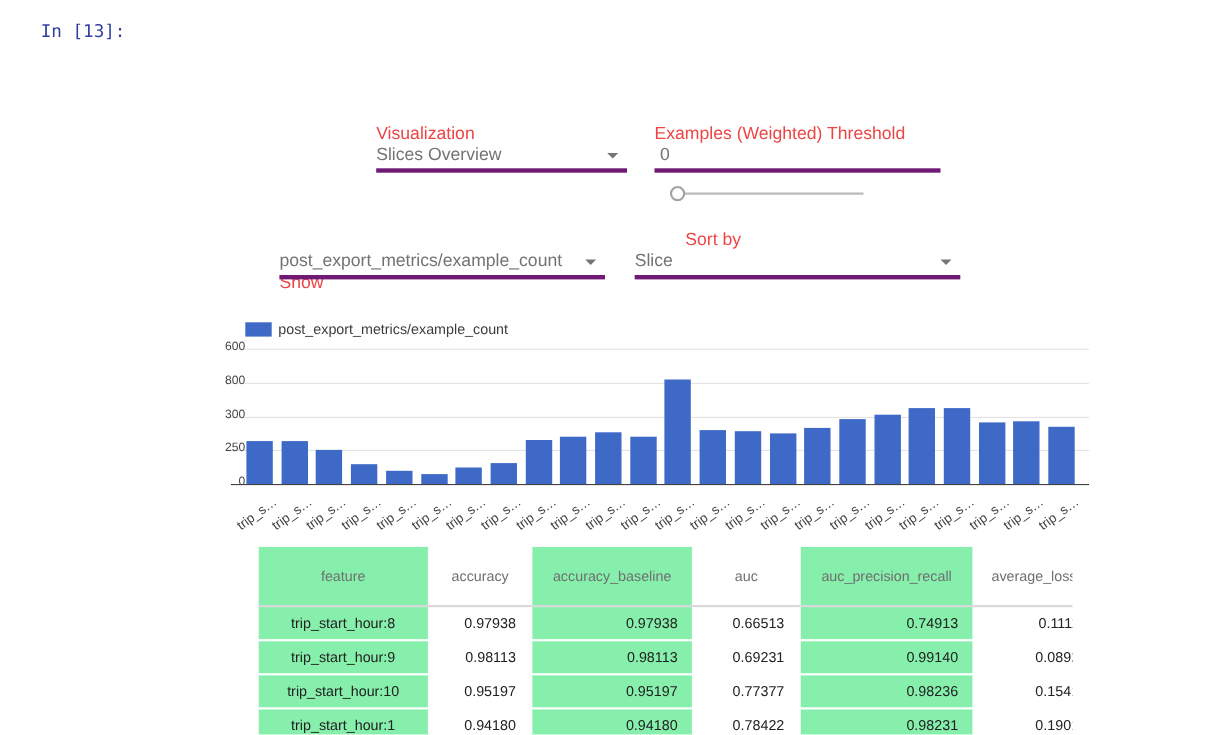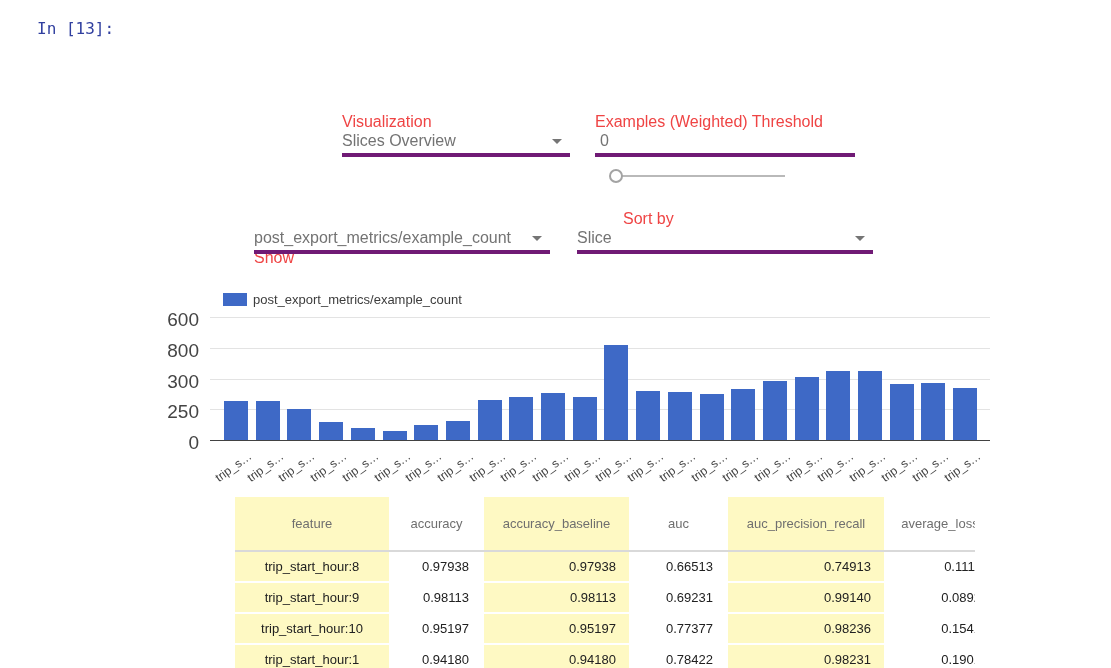--- a/index.html
+++ b/index.html
@@ -33,7 +33,7 @@
   .legend-label{position:absolute;left:253px;top:292px;font-size:13px;color:#3c3c3c;}
   .gridline{position:absolute;left:210px;width:780px;height:1px;background:#e3e3e3;}
   .x-axis{position:absolute;left:210px;top:440px;width:780px;height:1px;background:#424242;}
-  .ytick{position:absolute;left:152px;width:47px;text-align:right;font-size:19px;color:#444;}
+  .ytick{position:absolute;left:176px;width:47px;text-align:right;font-size:11px;color:#444;}
   .bar{position:absolute;width:24px;}
   .xtick{position:absolute;width:46px;top:449px;font-size:12px;color:#444;text-align:right;
     transform:rotate(-36deg);transform-origin:100% 0;white-space:nowrap;}

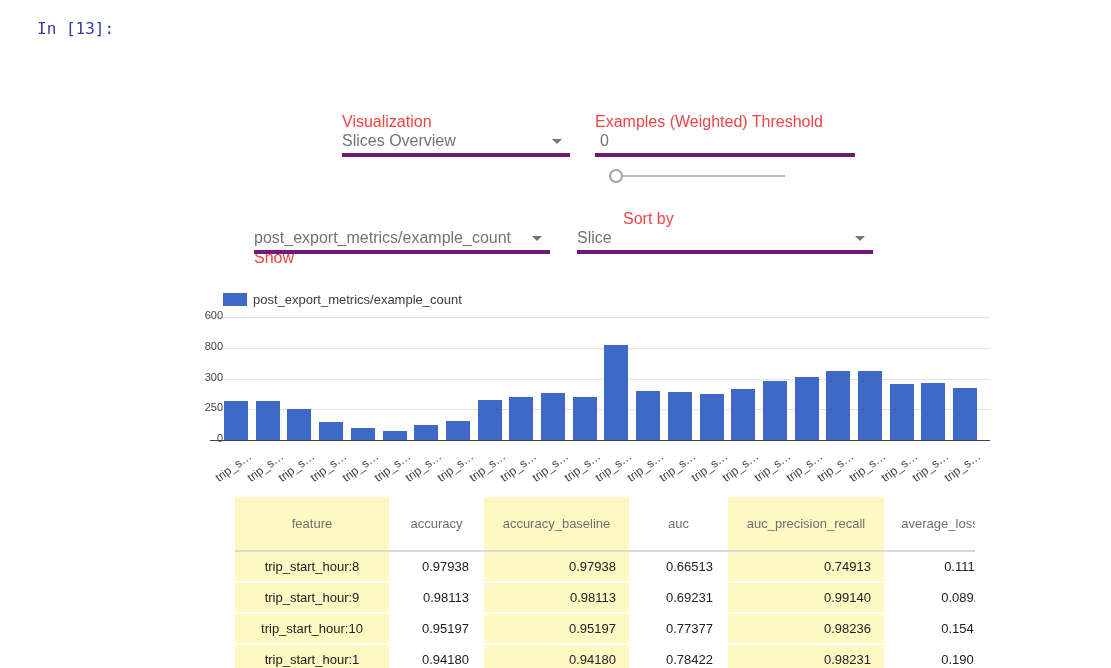--- a/index.html
+++ b/index.html
@@ -45,7 +45,7 @@
     border-bottom:2px solid #d9d9d9;border-right:2px solid #fff;}
   table.metrics td{height:27px;border-bottom:2px solid #fff;border-right:2px solid #fff;
     color:#212121;}
-  .col-odd{background:#fef9c3;}
+  .col-odd{background:#86efac;}
   .col-even{background:#fff;}
   td.c-feature{text-align:center;}
   td.c-num{text-align:right;padding-right:13px;}

